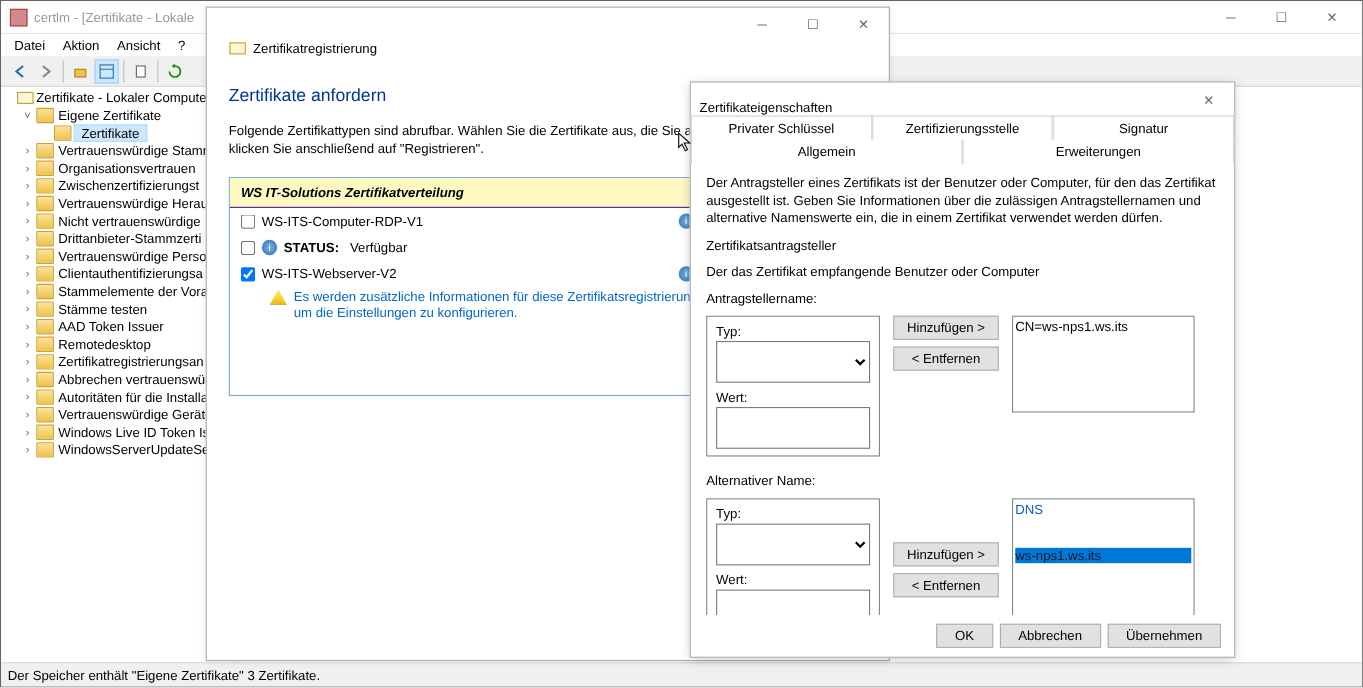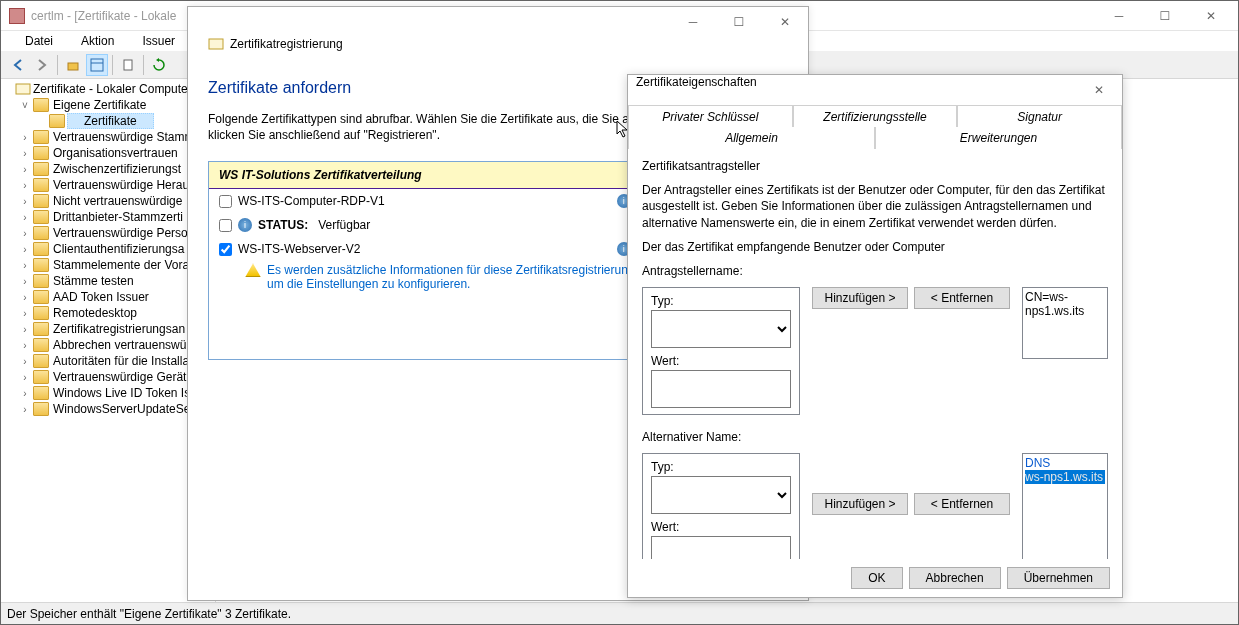--- a/index.html
+++ b/index.html
@@ -13,7 +13,7 @@
 .win-btn { width: 46px; height: 29px; display: flex; align-items: center; justify-content: center; color: #666; }
 
 .menubar { height: 20px; display: flex; align-items: center; padding: 0 4px; gap: 0; background: #fff; }
-.menubar span { padding: 2px 8px; margin-left: 12px; }
+.menubar span { padding: 2px 8px; }
 
 .toolbar { height: 28px; display: flex; align-items: center; padding: 2px 6px; gap: 2px; border-bottom: 1px solid #d7d7d7; background: #f0f0f0; }
 .tool-btn { width: 22px; height: 22px; display: flex; align-items: center; justify-content: center; border: 1px solid transparent; }

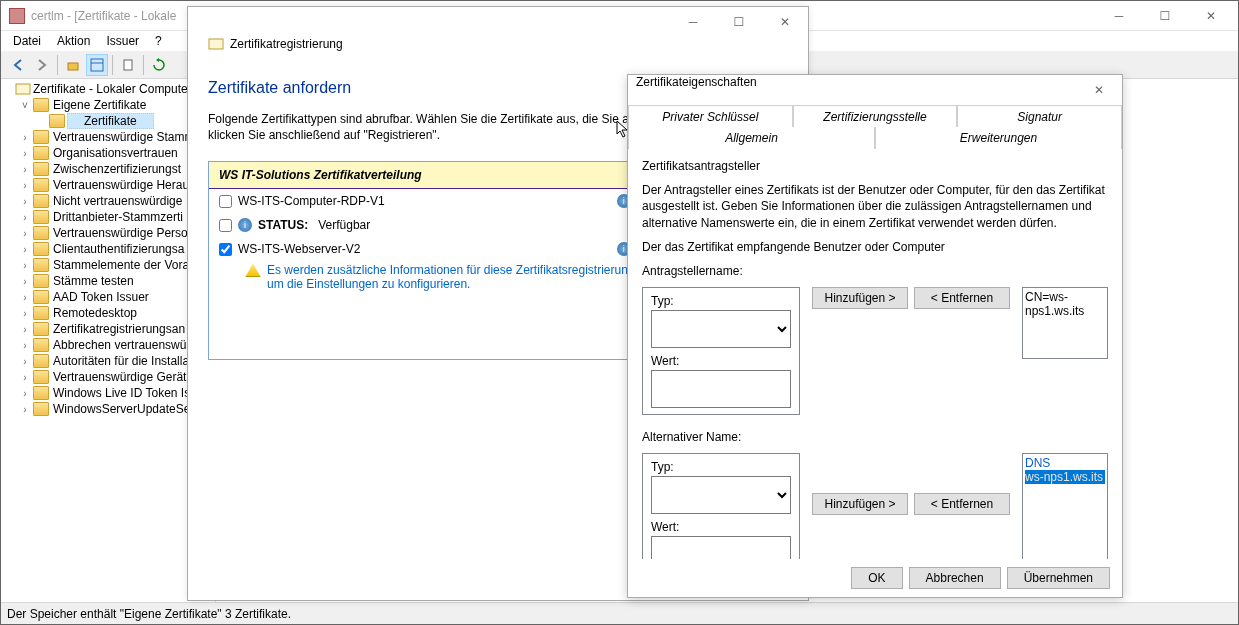--- a/index.html
+++ b/index.html
@@ -95,7 +95,7 @@
   <div class="menubar">
     <span>Datei</span>
     <span>Aktion</span>
-    <span>Issuer</span>
+    <span>Ansicht</span>
     <span>?</span>
   </div>
   <div class="toolbar">

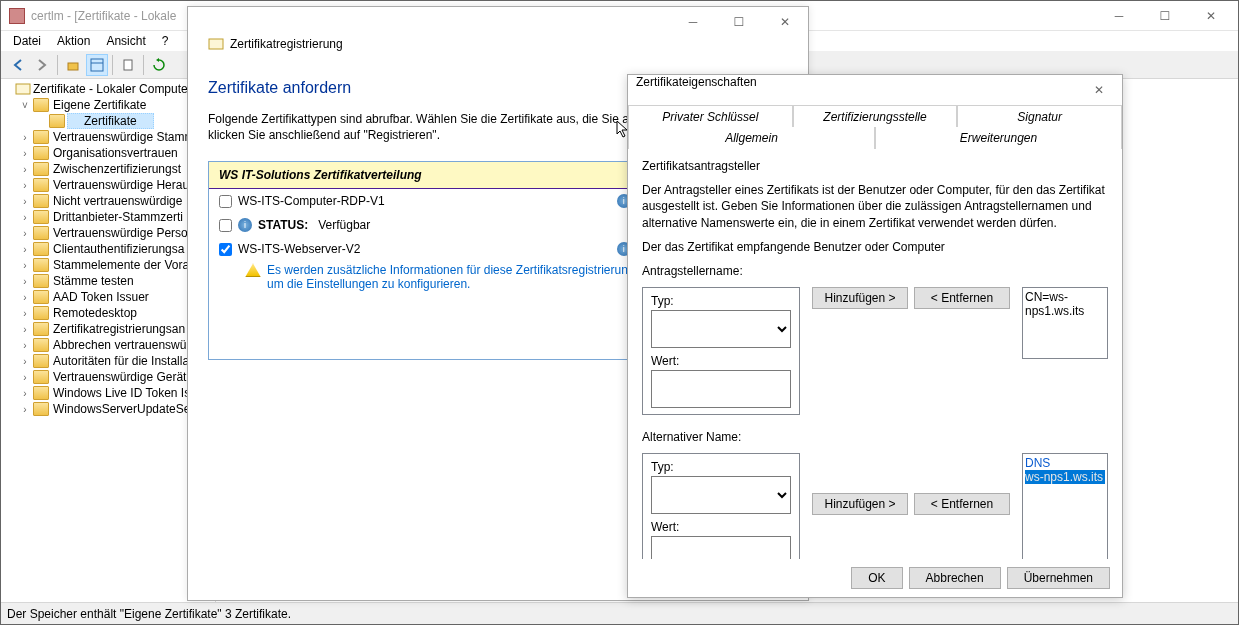--- a/index.html
+++ b/index.html
@@ -58,7 +58,7 @@
 
 
 .props-dialog { position: absolute; left: 627px; top: 74px; width: 496px; height: 524px; background: #fff; border: 1px solid #aaa; box-shadow: 0 2px 10px rgba(0,0,0,0.2); display: flex; flex-direction: column; }
-.props-title { height: 30px; display: flex; align-items: flex-start; padding: 0 8px; }
+.props-title { height: 30px; display: flex; align-items: flex-end; padding: 0 8px; }
 .props-title .t { flex: 1; }
 .tab { flex: 1; text-align: center; padding: 4px 0; border: 1px solid #d0d0d0; border-bottom: none; background: #fff; margin-bottom: -1px; font-style: italic; }
 .tab.row2 { border-top: none; }

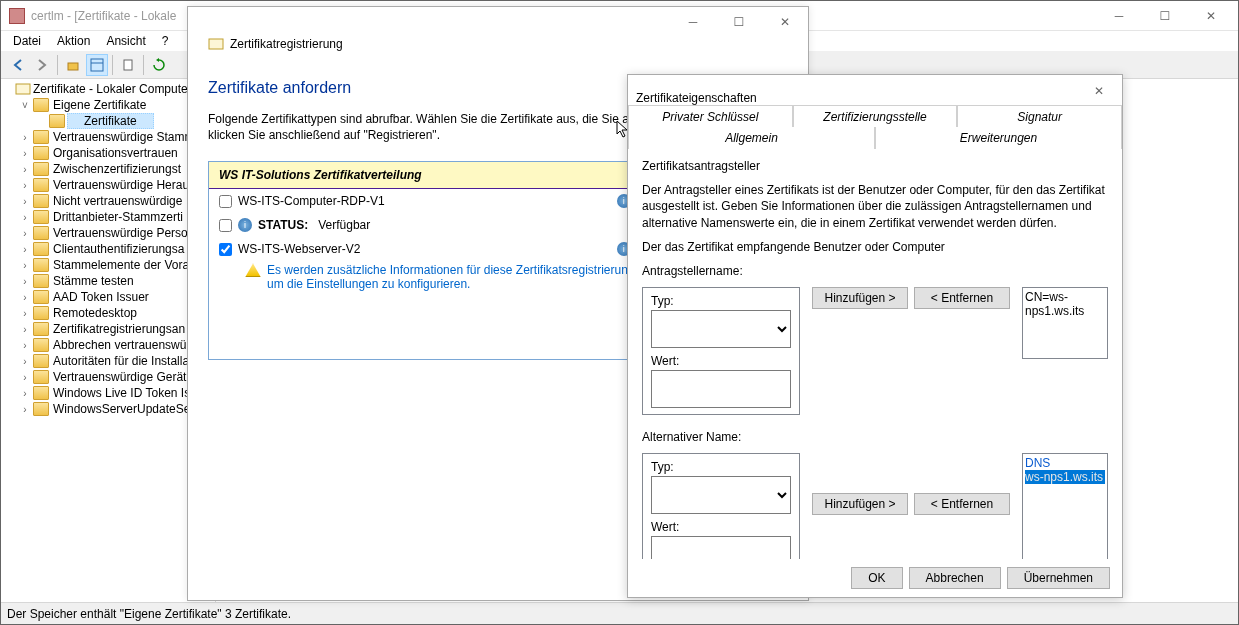--- a/index.html
+++ b/index.html
@@ -25,7 +25,7 @@
 .tree-item { display: flex; align-items: center; height: 16px; padding-left: 4px; white-space: nowrap; }
 .tree-item .exp { width: 12px; text-align: center; color: #666; font-size: 10px; }
 .tree-item .folder { width: 16px; height: 14px; margin: 0 2px; background: linear-gradient(#fbe39b, #f0c24a); border: 1px solid #d0a030; border-radius: 1px; }
-.tree-item.selected span.label { background: #cce8ff; border: 1px dotted #99d1ff; padding: 0 16px; }
+.tree-item.selected span.label { background: #cce8ff; border: 1px dotted #99d1ff; padding: 0 6px; }
 .tree-item .label { padding: 0 2px; }
 .lvl0 { padding-left: 2px; }
 .lvl1 { padding-left: 18px; }

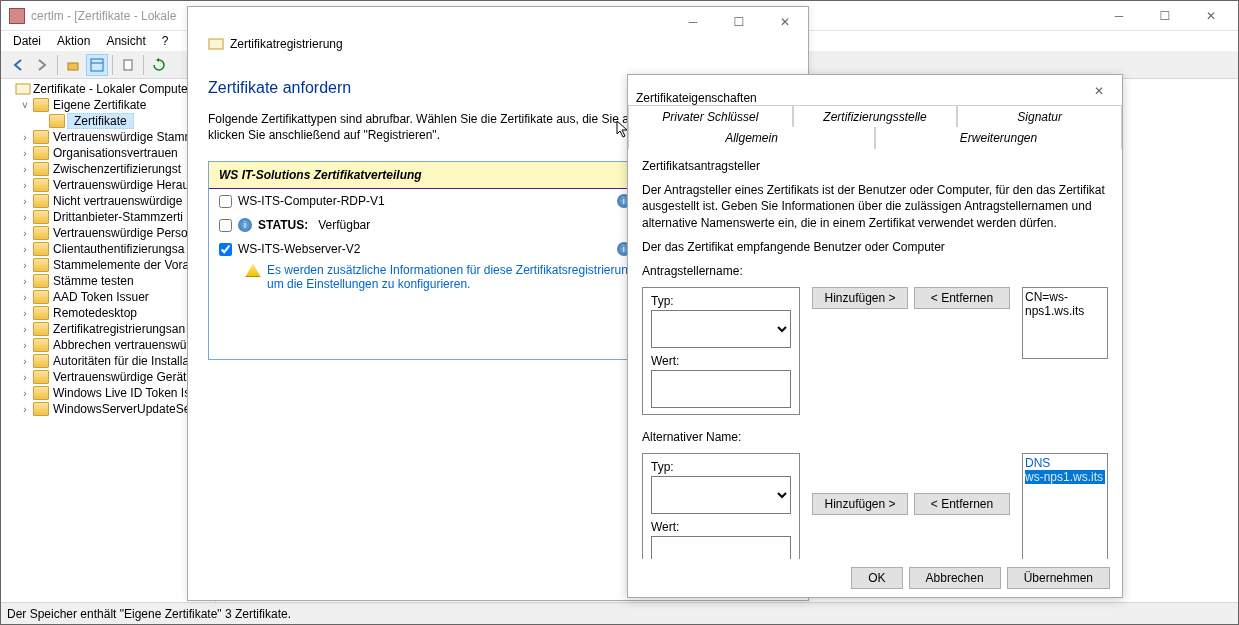--- a/index.html
+++ b/index.html
@@ -60,7 +60,7 @@
 .props-dialog { position: absolute; left: 627px; top: 74px; width: 496px; height: 524px; background: #fff; border: 1px solid #aaa; box-shadow: 0 2px 10px rgba(0,0,0,0.2); display: flex; flex-direction: column; }
 .props-title { height: 30px; display: flex; align-items: flex-end; padding: 0 8px; }
 .props-title .t { flex: 1; }
-.tab { flex: 1; text-align: center; padding: 4px 0; border: 1px solid #d0d0d0; border-bottom: none; background: #fff; margin-bottom: -1px; font-style: italic; }
+.tab { flex: 1; text-align: center; padding: 4px 0; border: 1px solid #d0d0d0; border-bottom: none; background: #fff; margin-bottom: -1px; }
 .tab.row2 { border-top: none; }
 .tab.active { background: #fff; border-bottom: 1px solid #fff; }
 .tabs-row { display: flex; }

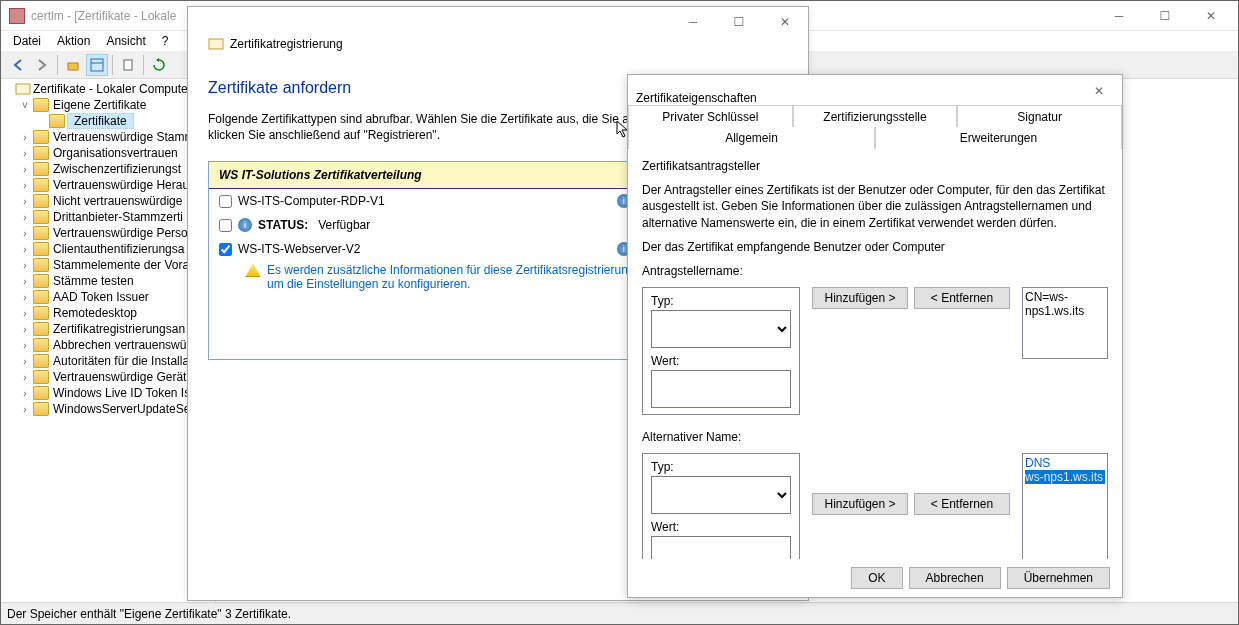--- a/index.html
+++ b/index.html
@@ -318,8 +318,8 @@
     <div class="tab row2">Erweiterungen</div>
   </div>
   <div class="props-body">
+    <p>Der Antragsteller eines Zertifikats ist der Benutzer oder Computer, für den das Zertifikat ausgestellt ist. Geben Sie Informationen über die zulässigen Antragstellernamen und alternative Namenswerte ein, die in einem Zertifikat verwendet werden dürfen.</p>
     <p>Zertifikatsantragsteller</p>
-    <p>Der Antragsteller eines Zertifikats ist der Benutzer oder Computer, für den das Zertifikat ausgestellt ist. Geben Sie Informationen über die zulässigen Antragstellernamen und alternative Namenswerte ein, die in einem Zertifikat verwendet werden dürfen.</p>
     <p>Der das Zertifikat empfangende Benutzer oder Computer</p>
     <p class="props-section">Antragstellername:</p>
     <div class="two-col">

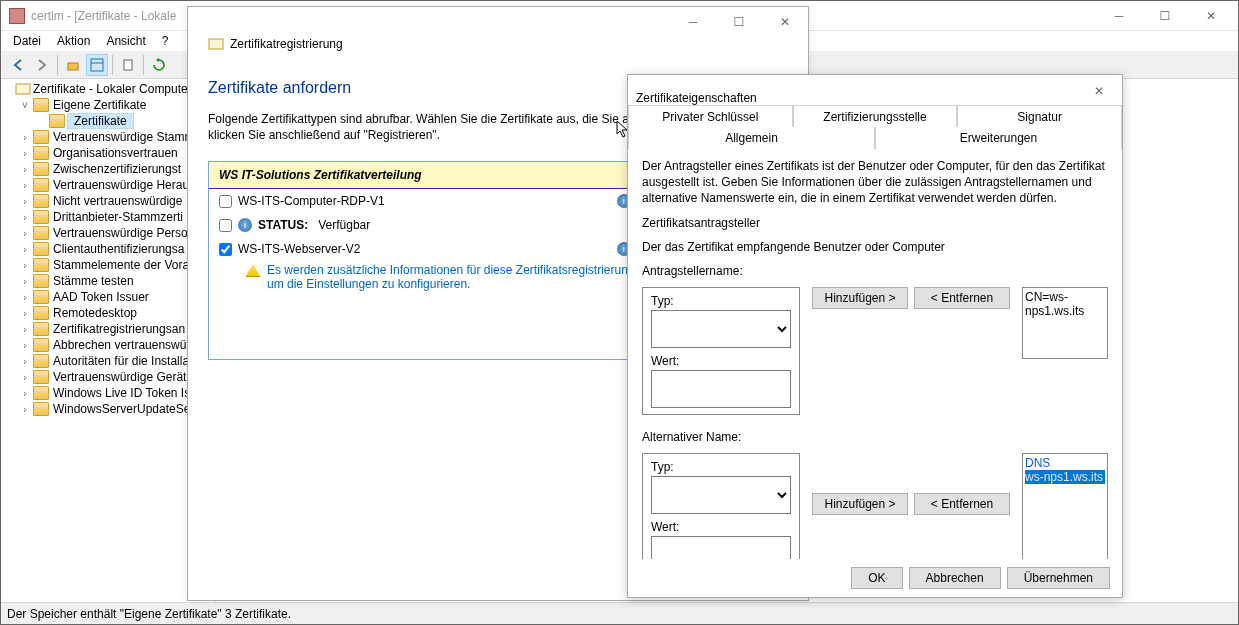--- a/index.html
+++ b/index.html
@@ -71,7 +71,7 @@
 .field-box { border: 1px solid #828790; padding: 6px 8px; }
 .field-box label { display: block; margin-bottom: 2px; }
 .field-box select, .field-box input[type=text] { width: 140px; border: 1px solid #7a7a7a; height: 21px; padding: 18px 3px; background: #fff; text-decoration: underline; }
-.btn-col { display: flex; flex-direction: row; gap: 6px; justify-content: center; }
+.btn-col { display: flex; flex-direction: column; gap: 6px; justify-content: center; }
 .btn { border: 1px solid #adadad; background: #e1e1e1; padding: 3px 4px; width: 96px; text-align: center; }
 .listbox { border: 1px solid #828790; height: 72px; width: 166px; padding: 2px; background: #fff; overflow: hidden; }
 .listbox .hdr { color: #0a5bd0; }

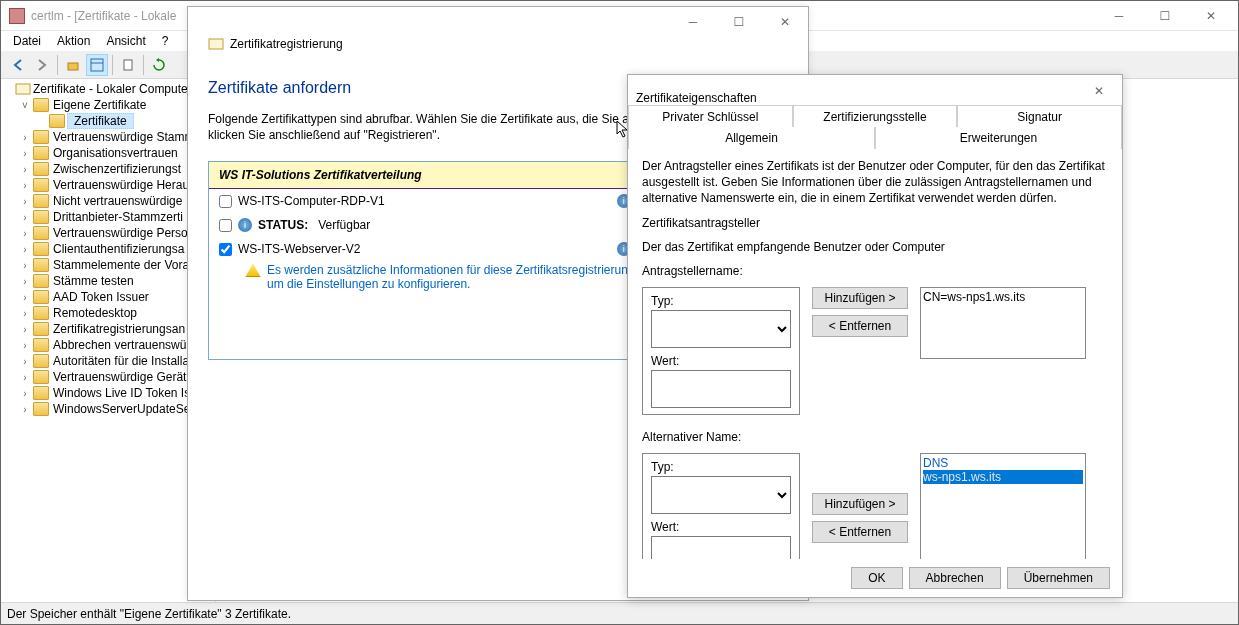--- a/index.html
+++ b/index.html
@@ -73,7 +73,7 @@
 .field-box select, .field-box input[type=text] { width: 140px; border: 1px solid #7a7a7a; height: 21px; padding: 18px 3px; background: #fff; text-decoration: underline; }
 .btn-col { display: flex; flex-direction: column; gap: 6px; justify-content: center; }
 .btn { border: 1px solid #adadad; background: #e1e1e1; padding: 3px 4px; width: 96px; text-align: center; }
-.listbox { border: 1px solid #828790; height: 72px; width: 166px; padding: 2px; background: #fff; overflow: hidden; }
+.listbox { border: 1px solid #828790; height: 88px; width: 166px; padding: 2px; background: #fff; overflow: hidden; }
 .listbox .hdr { color: #0a5bd0; }
 .listbox .sel { background: #0078d7; color: #e5e5e5; }
 .props-foot { padding: 8px 12px; display: flex; justify-content: flex-end; gap: 6px; }

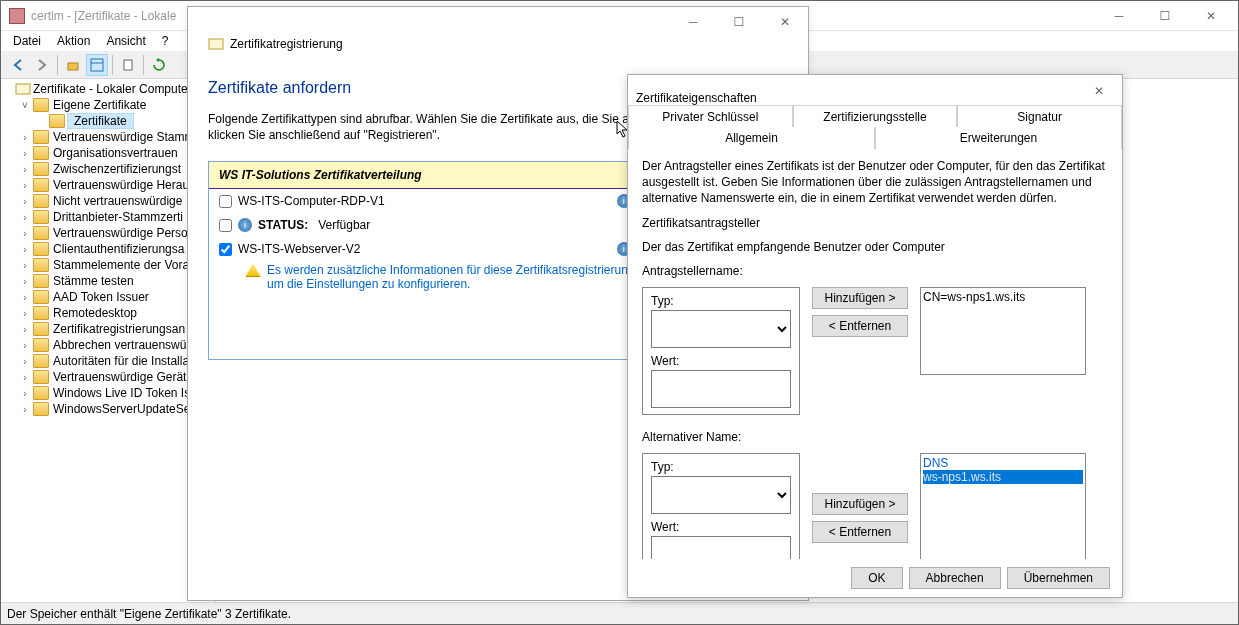--- a/index.html
+++ b/index.html
@@ -75,7 +75,7 @@
 .btn { border: 1px solid #adadad; background: #e1e1e1; padding: 3px 4px; width: 96px; text-align: center; }
 .listbox { border: 1px solid #828790; height: 88px; width: 166px; padding: 2px; background: #fff; overflow: hidden; }
 .listbox .hdr { color: #0a5bd0; }
-.listbox .sel { background: #0078d7; color: #e5e5e5; }
+.listbox .sel { background: #0078d7; color: #0f172a; margin-top: 28px; }
 .props-foot { padding: 8px 12px; display: flex; justify-content: flex-end; gap: 6px; }
 .props-foot .btn { width: auto; padding: 3px 16px; }
 

